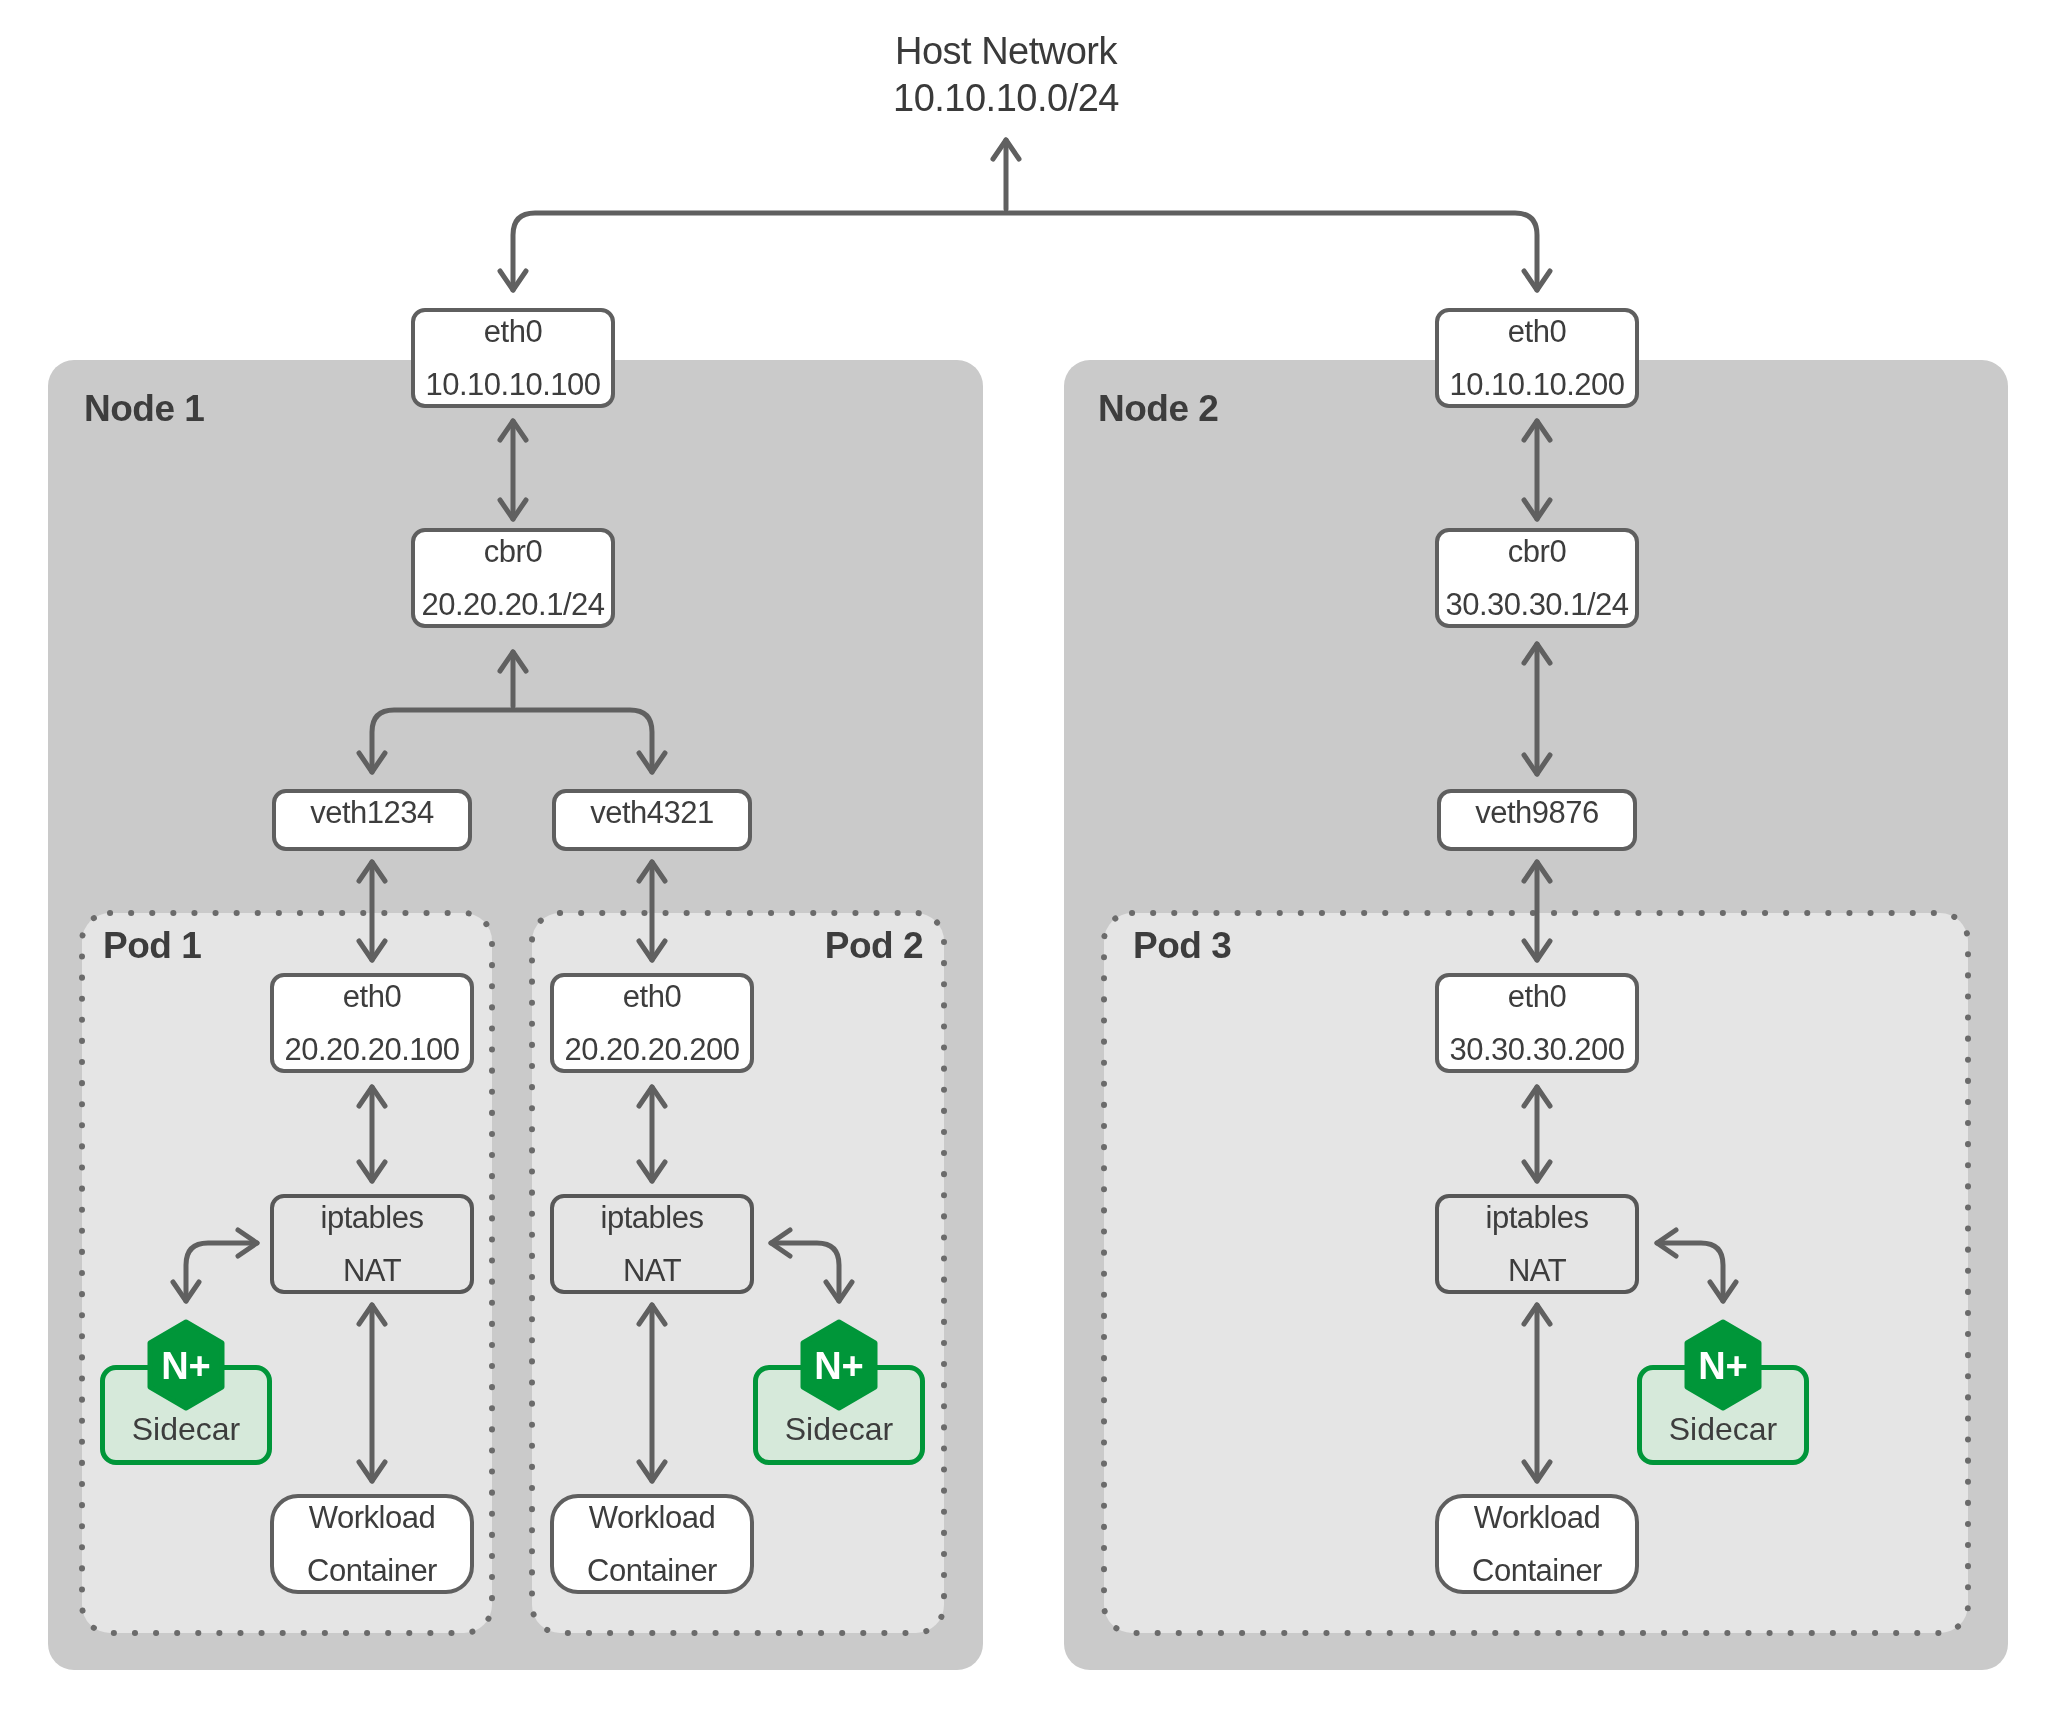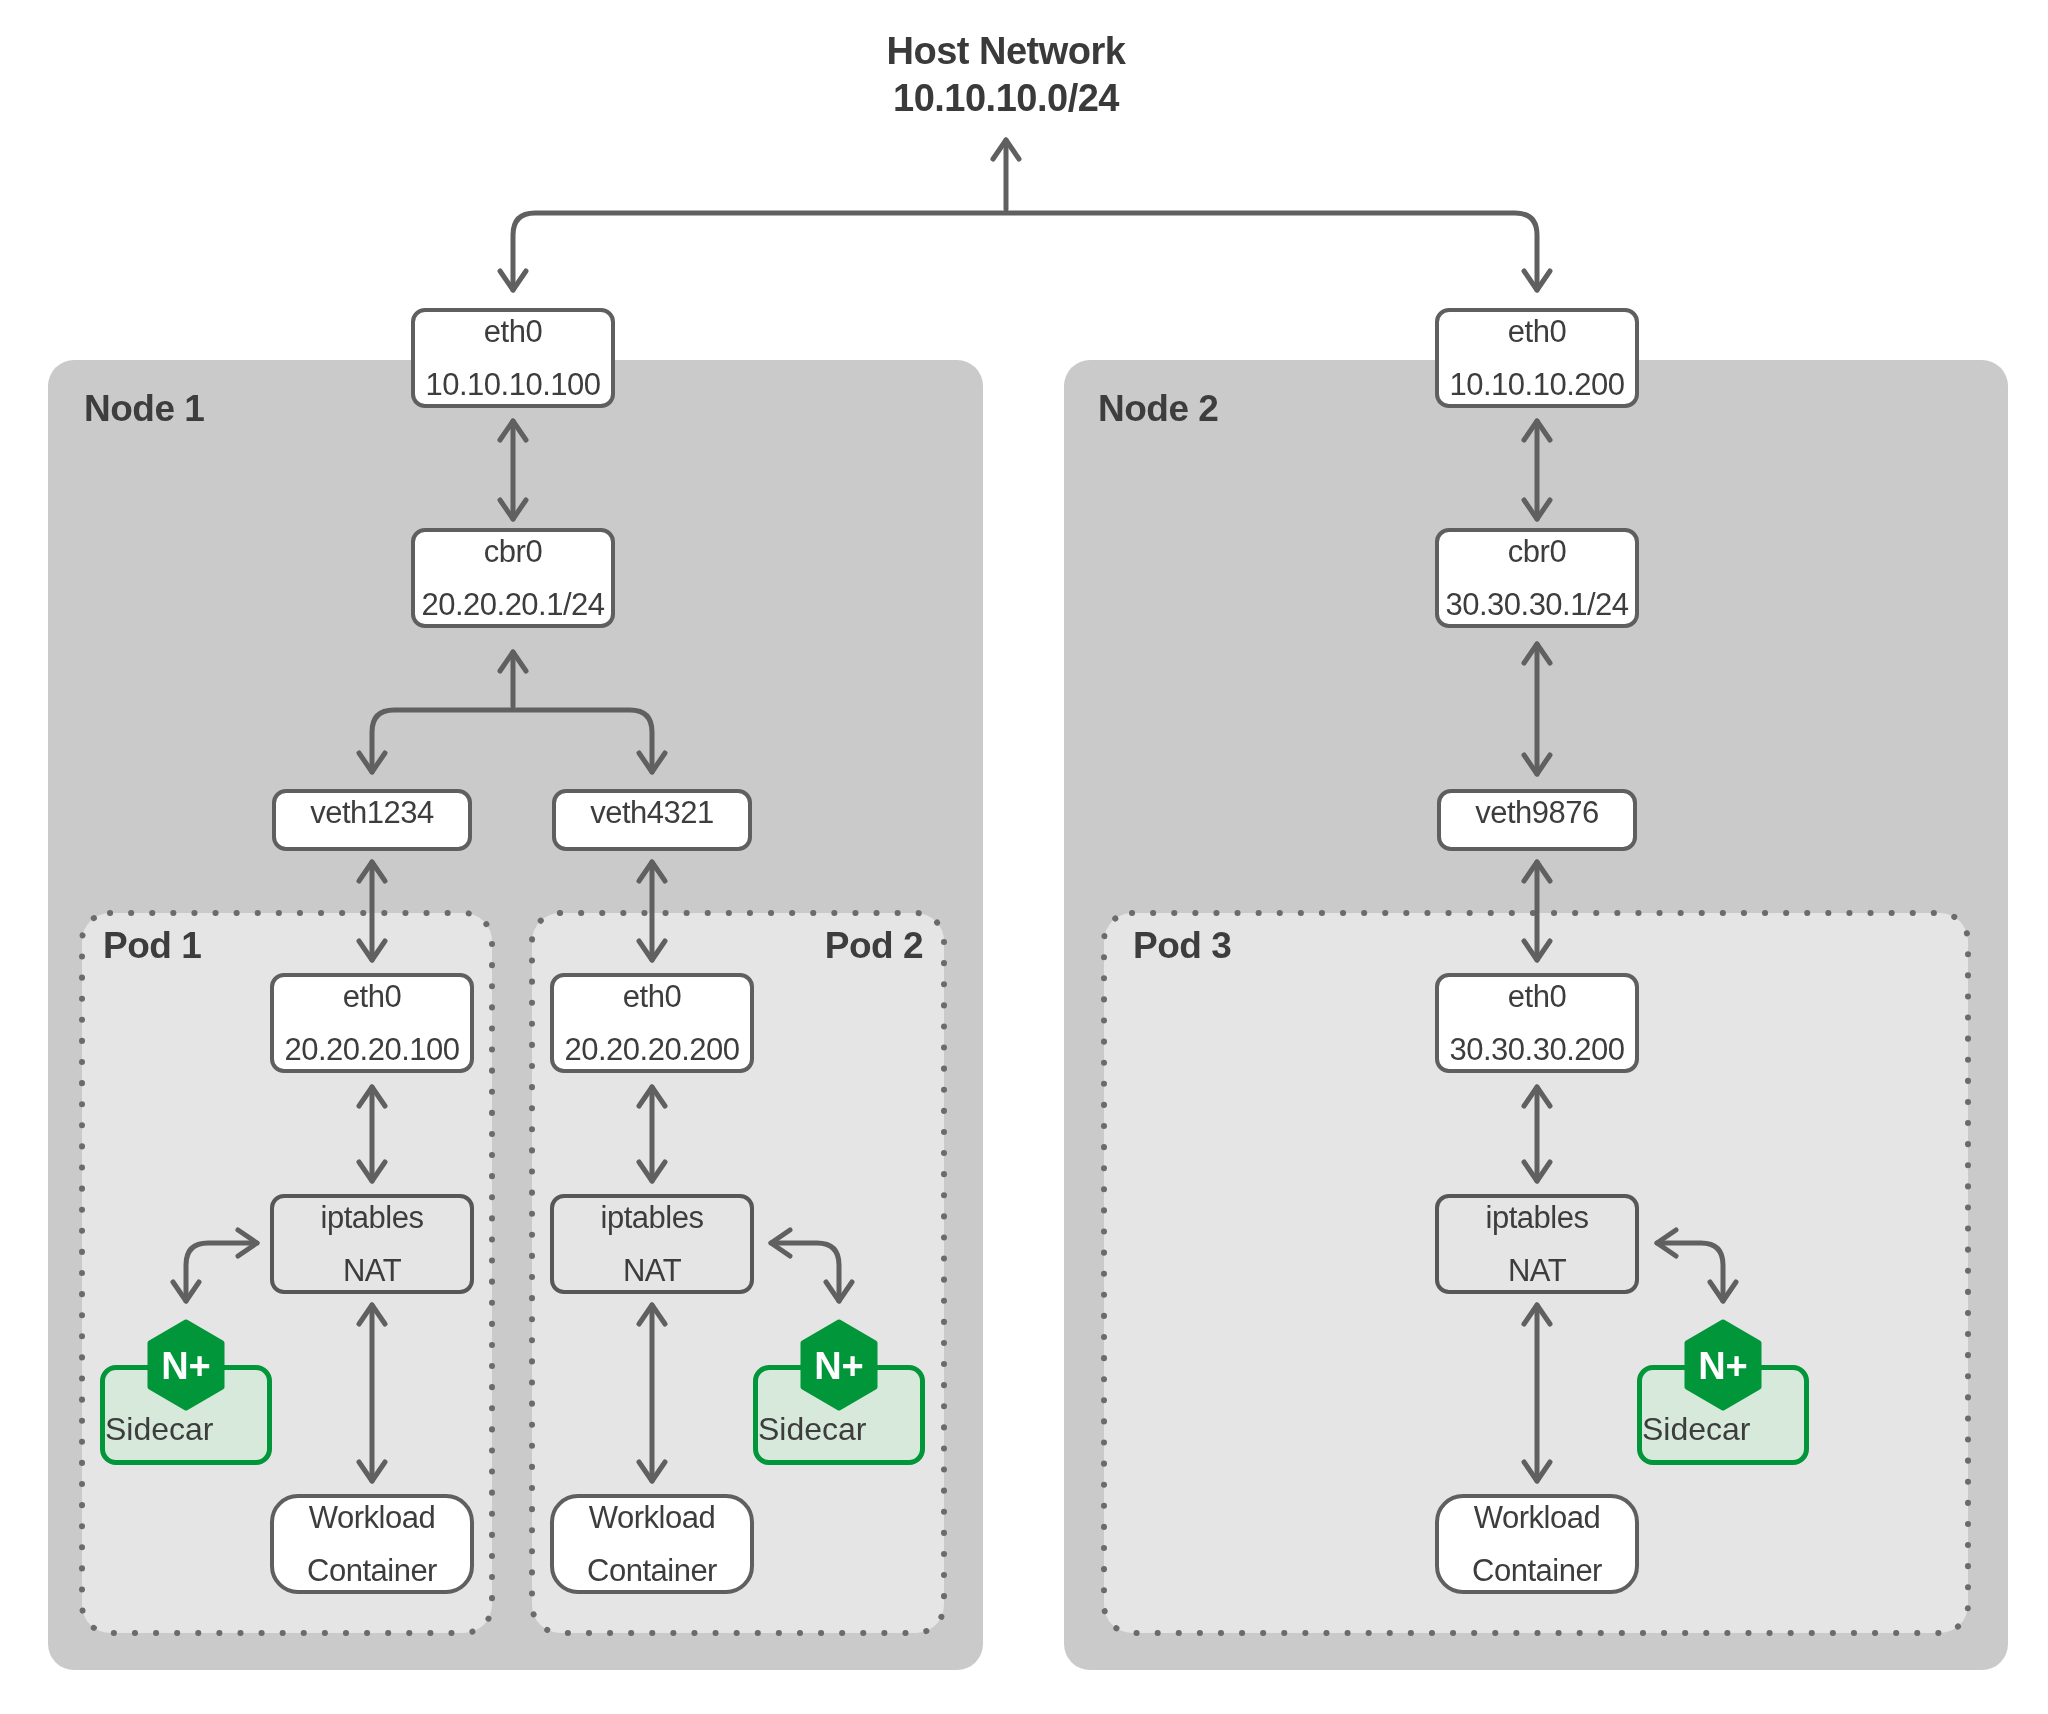--- a/index.html
+++ b/index.html
@@ -20,7 +20,7 @@
   .hex text{font-family:"Liberation Sans","DejaVu Sans",sans-serif;}
   .label{position:absolute;font-size:37px;font-weight:bold;color:#3d3d3d;z-index:3;letter-spacing:-0.5px;}
   .title{position:absolute;left:756px;top:28px;width:500px;text-align:center;font-size:38px;
-         font-weight:bold;color:#3a3a3a;line-height:47px;z-index:3;letter-spacing:-0.5px;}
+         font-weight:normal;color:#3a3a3a;line-height:47px;z-index:3;letter-spacing:-0.5px;}
 </style>
 </head>
 <body>

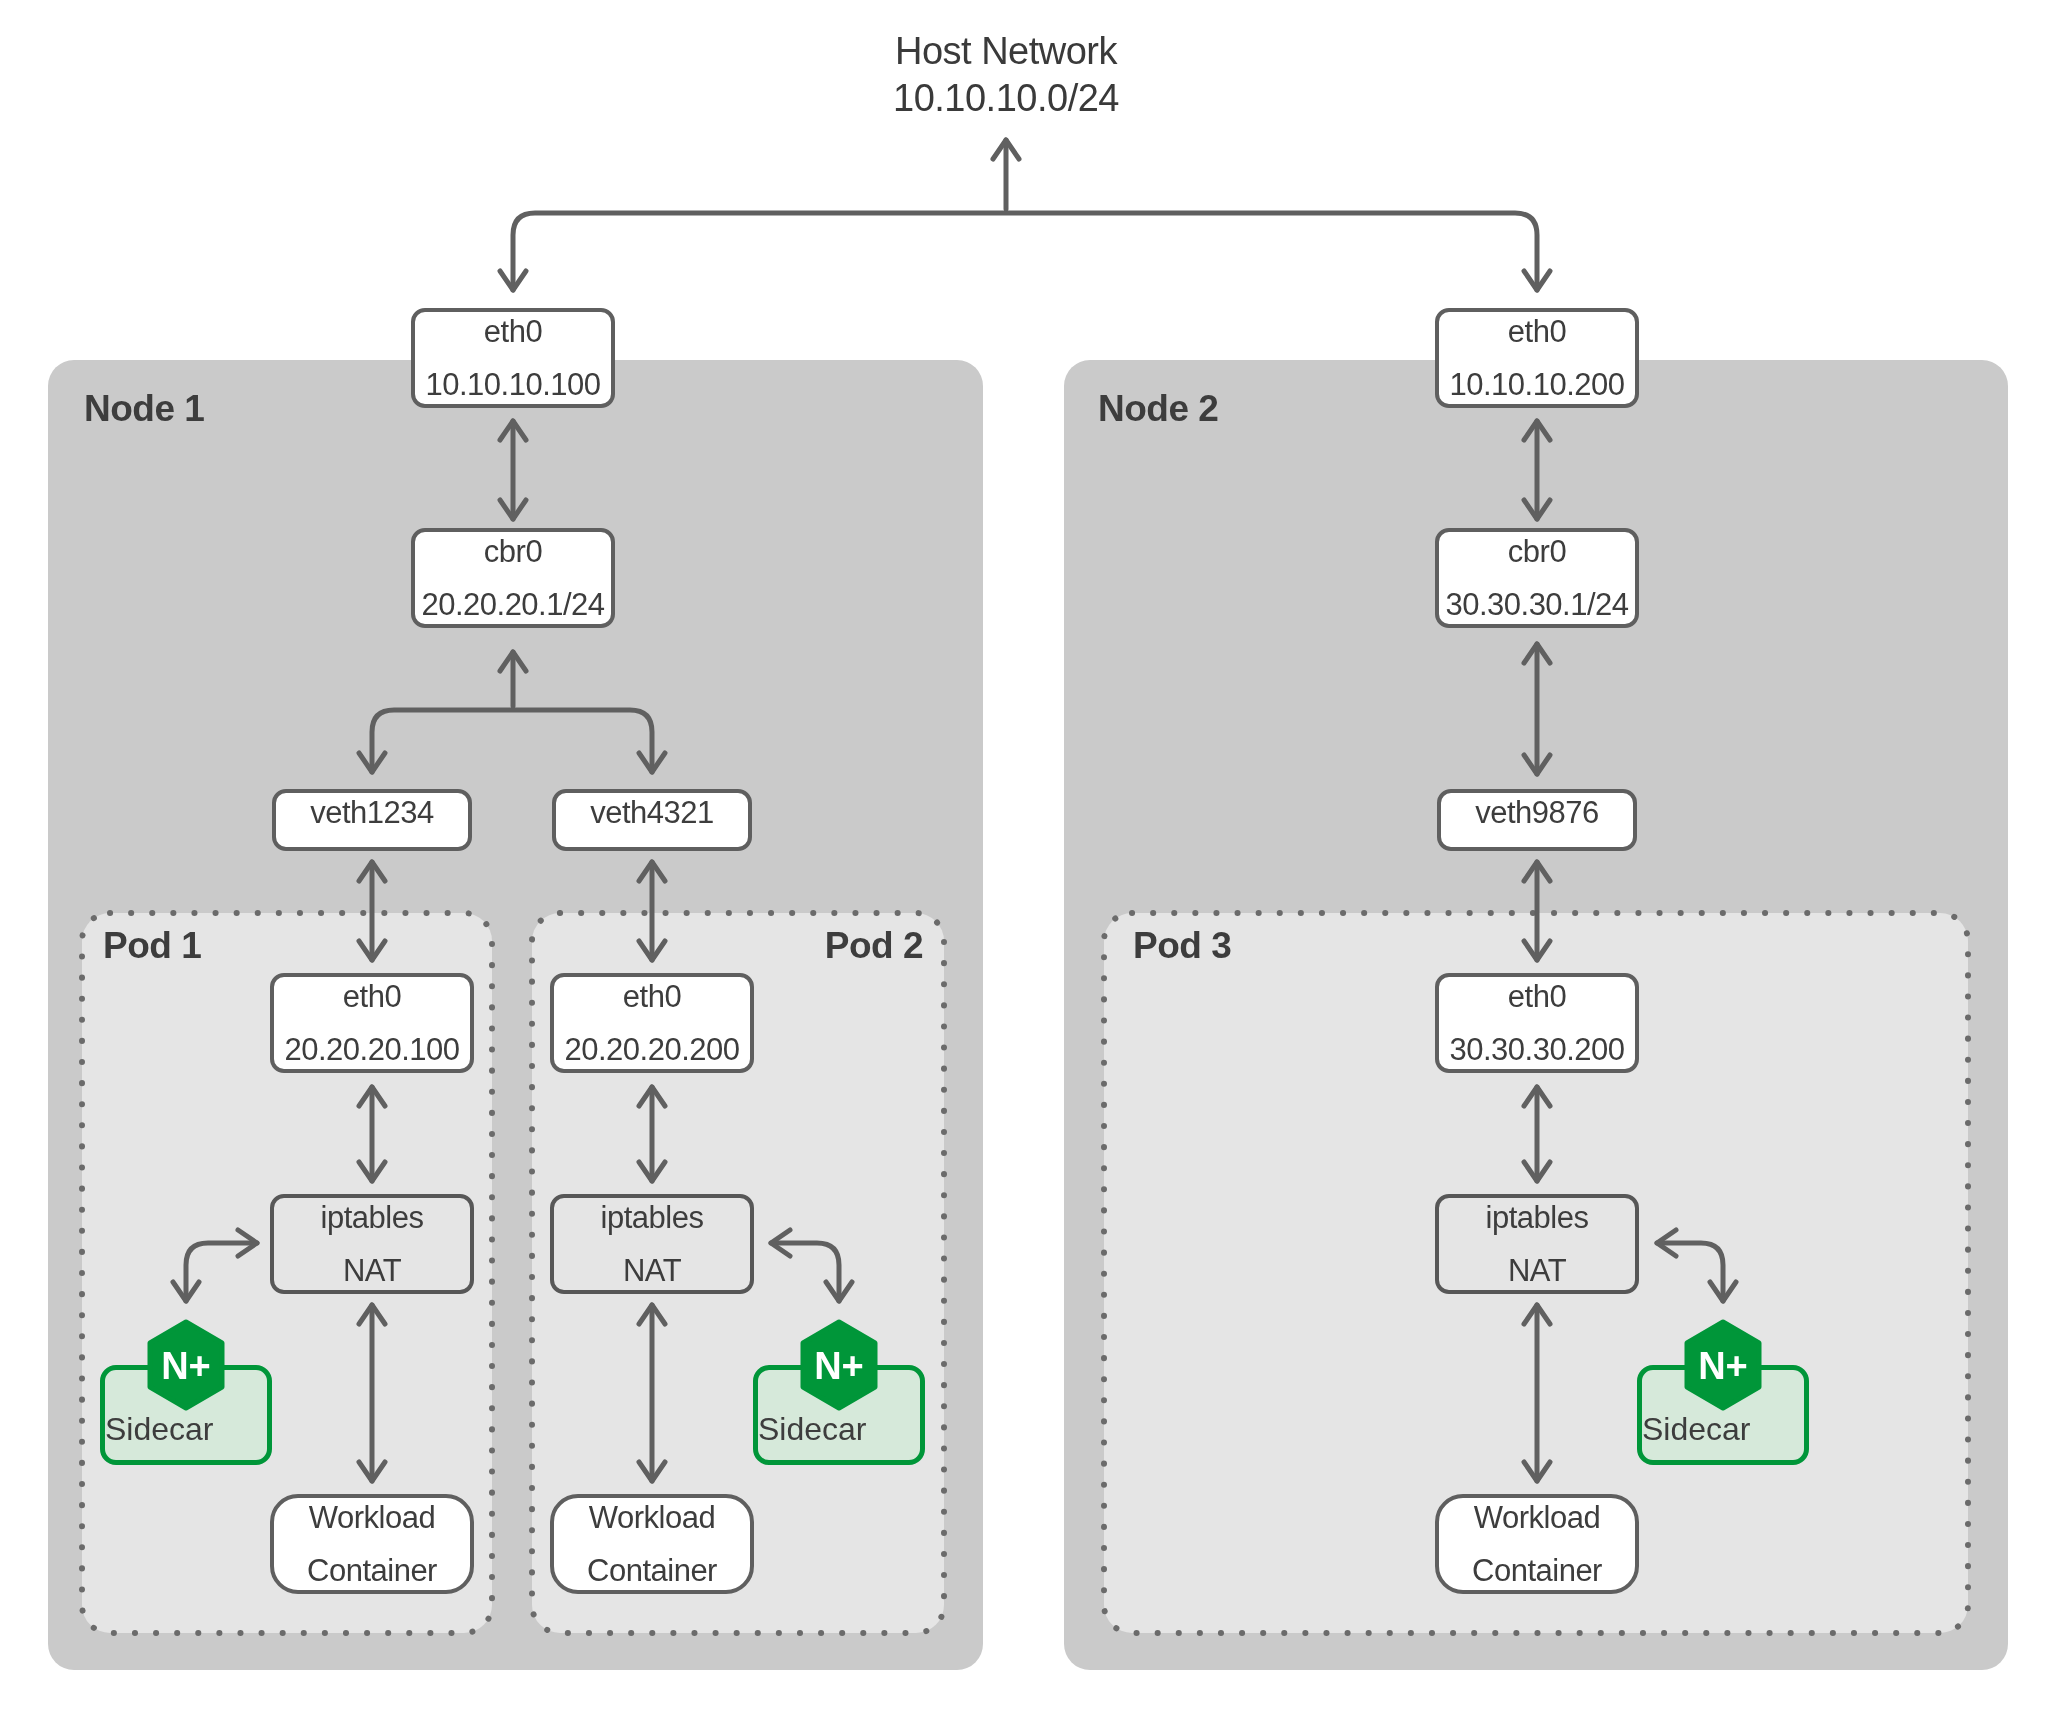--- a/index.html
+++ b/index.html
@@ -14,7 +14,7 @@
   .nat{background:#e5e5e5;border-color:#575757;}
   .workload{width:204px;height:100px;border-radius:28px;}
   .sidecar{position:absolute;box-sizing:border-box;width:172px;height:100px;background:#d6e9da;
-       border:5px solid #009639;border-radius:16px;display:flex;align-items:flex-end;
+       border:5px solid #009639;border-radius:16px;display:flex;align-items:flex-end;justify-content:center;
        padding-bottom:12px;color:#3d3d3d;font-size:32px;z-index:3;}
   .hex{position:absolute;z-index:4;overflow:visible;}
   .hex text{font-family:"Liberation Sans","DejaVu Sans",sans-serif;}

